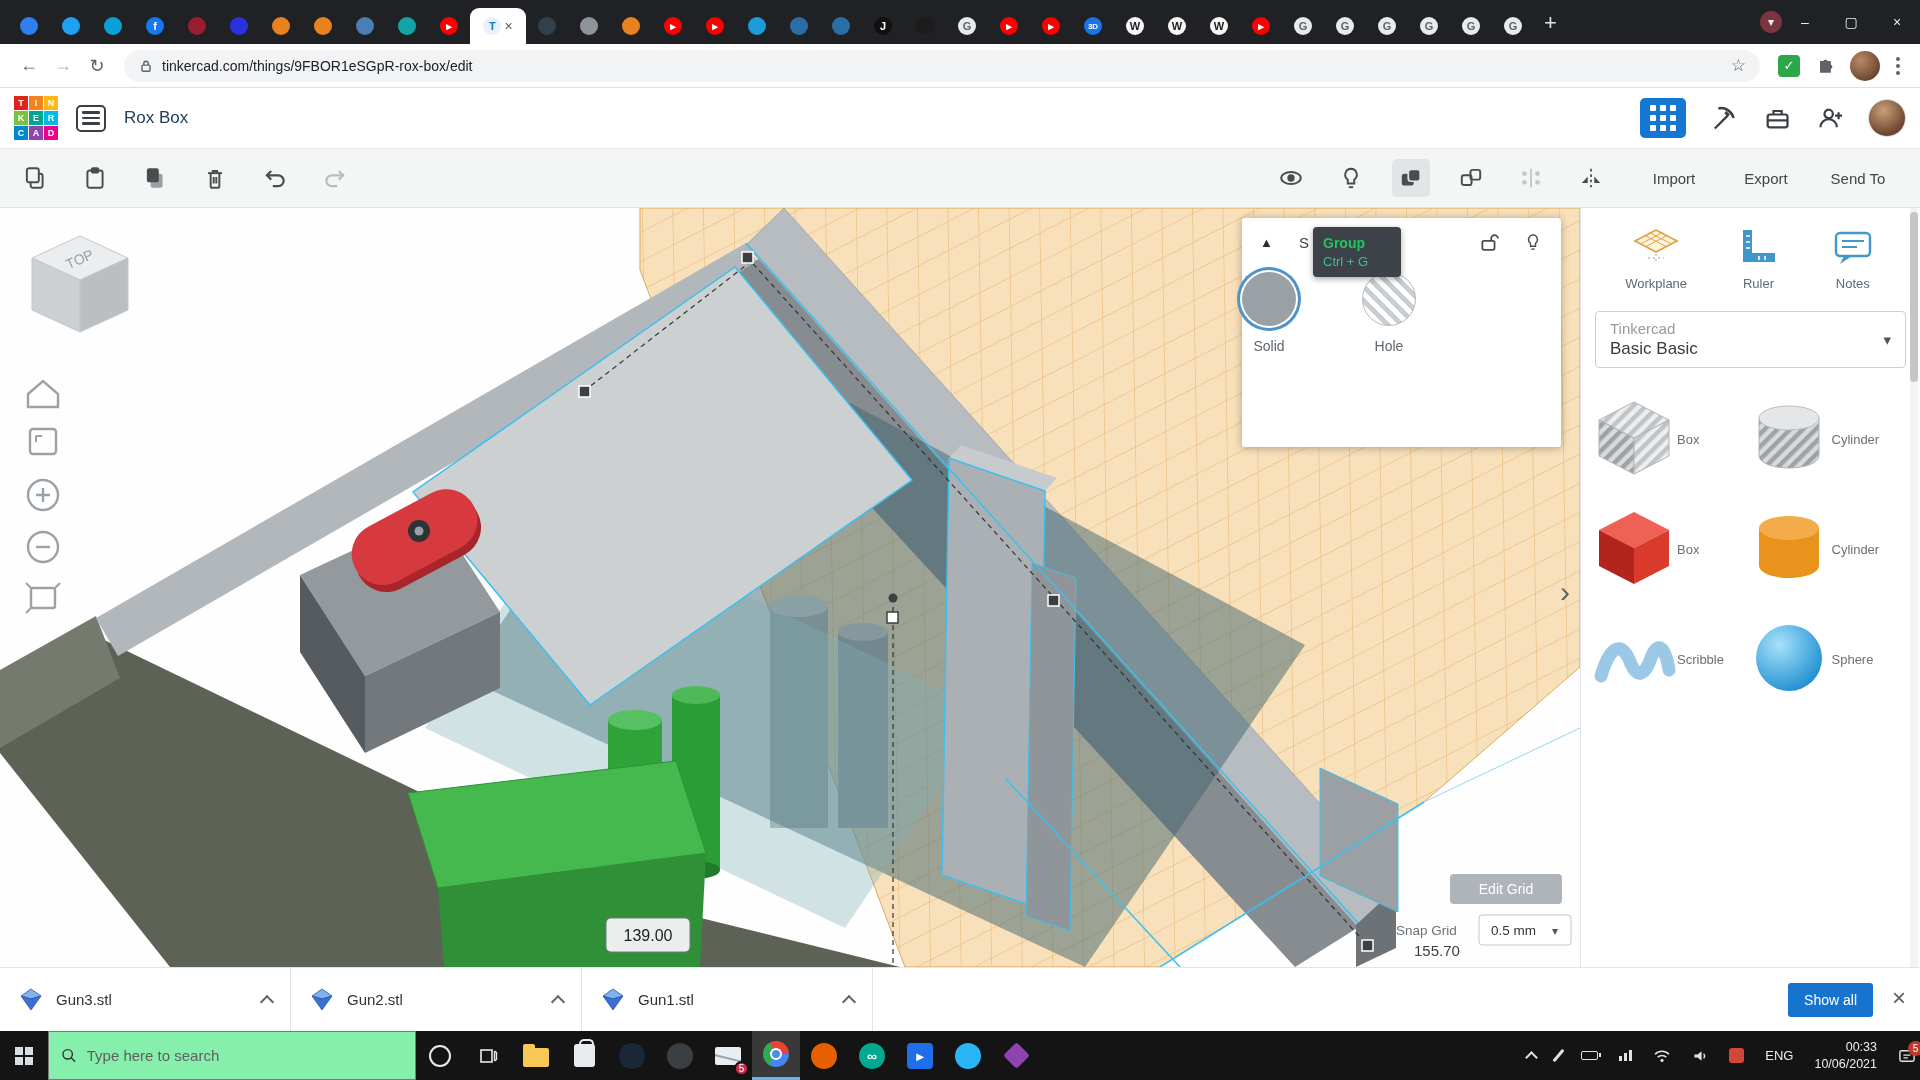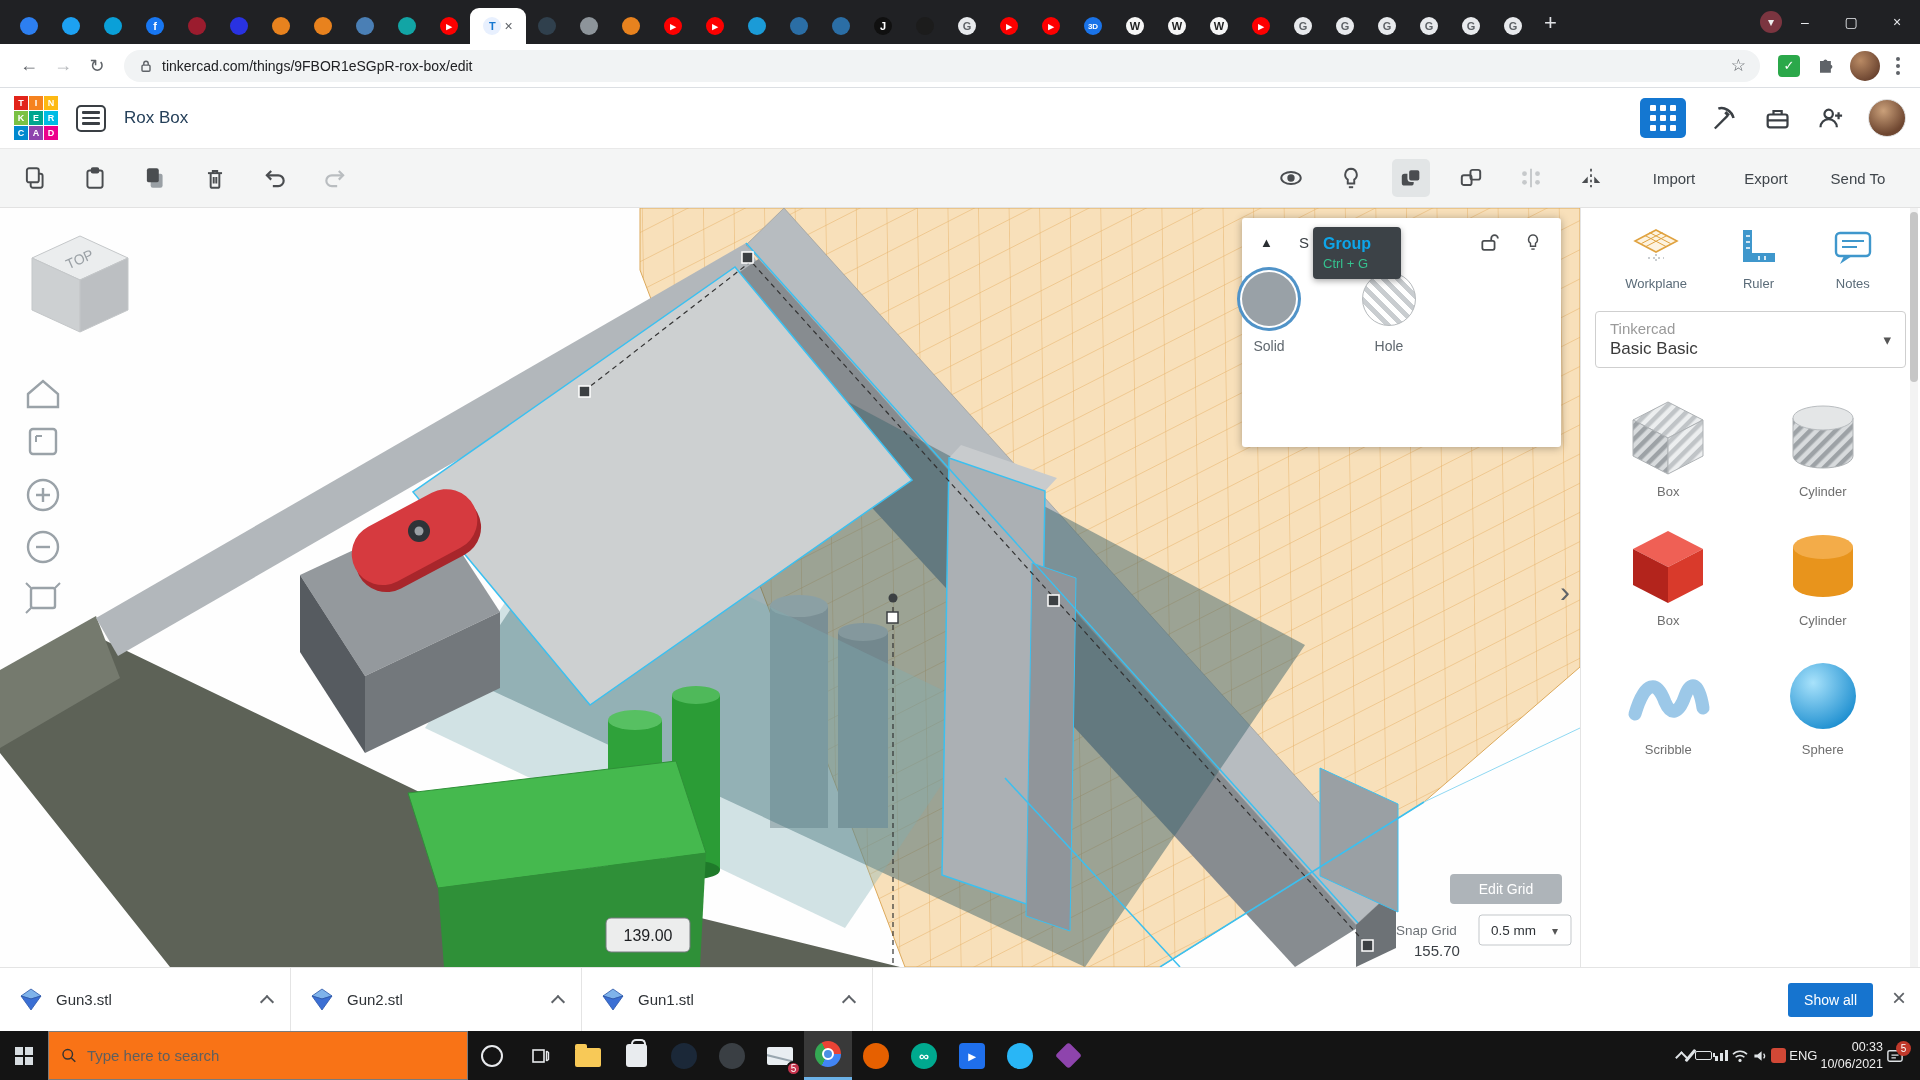--- a/index.html
+++ b/index.html
@@ -69,7 +69,7 @@
 
 
 .tooltip{position:absolute;left:1313px;top:227px;width:88px;background:#3c4247;border-radius:4px;padding:8px 10px;z-index:9;box-shadow:0 2px 6px rgba(0,0,0,.35)}
-.tooltip .t1{color:#0ea5e9;font-size:16px;font-weight:bold}
+.tooltip .t1{color:#22c55e;font-size:14px;font-weight:bold}
 .tooltip .t2{color:#35c28f;font-size:13px;margin-top:3px}
 
 

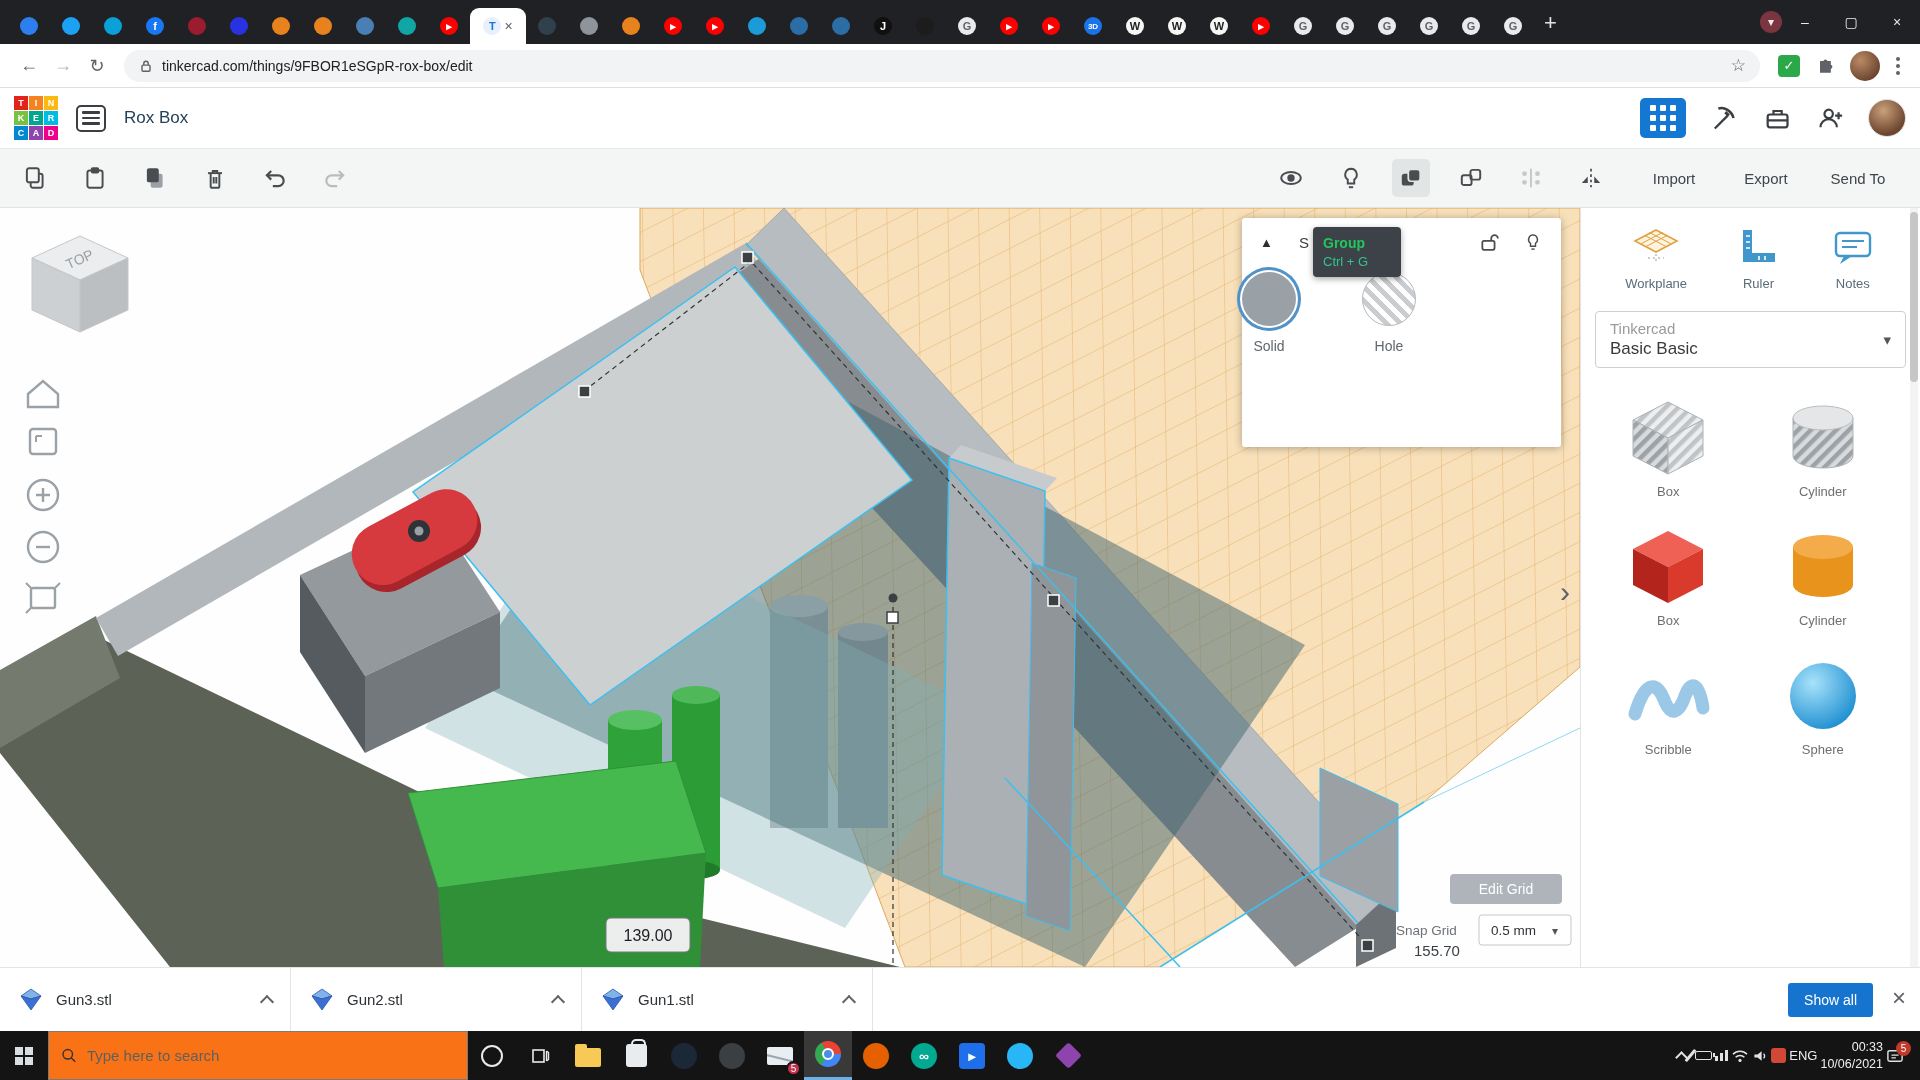--- a/index.html
+++ b/index.html
@@ -82,7 +82,7 @@
 .sbdrop .cat{font-size:17px;color:#3a3a3a;margin-top:2px}
 .sbdrop .caret{margin-left:auto;color:#555;font-size:15px}
 .shapes{display:grid;grid-template-columns:1fr 1fr;row-gap:24px;margin-top:26px;padding:0 20px 0 10px}
-.shape{display:flex;flex-direction:column;align-items:center}
+.shape{display:flex;flex-direction:row;align-items:center}
 .slabel{font-size:13px;color:#6f6f6f;margin-top:4px}
 .sbscroll{position:absolute;right:2px;top:0;width:8px;height:100%;background:#f3f3f3}
 .sbthumb{position:absolute;top:4px;left:0;width:8px;height:170px;background:#c6c6c6;border-radius:4px}

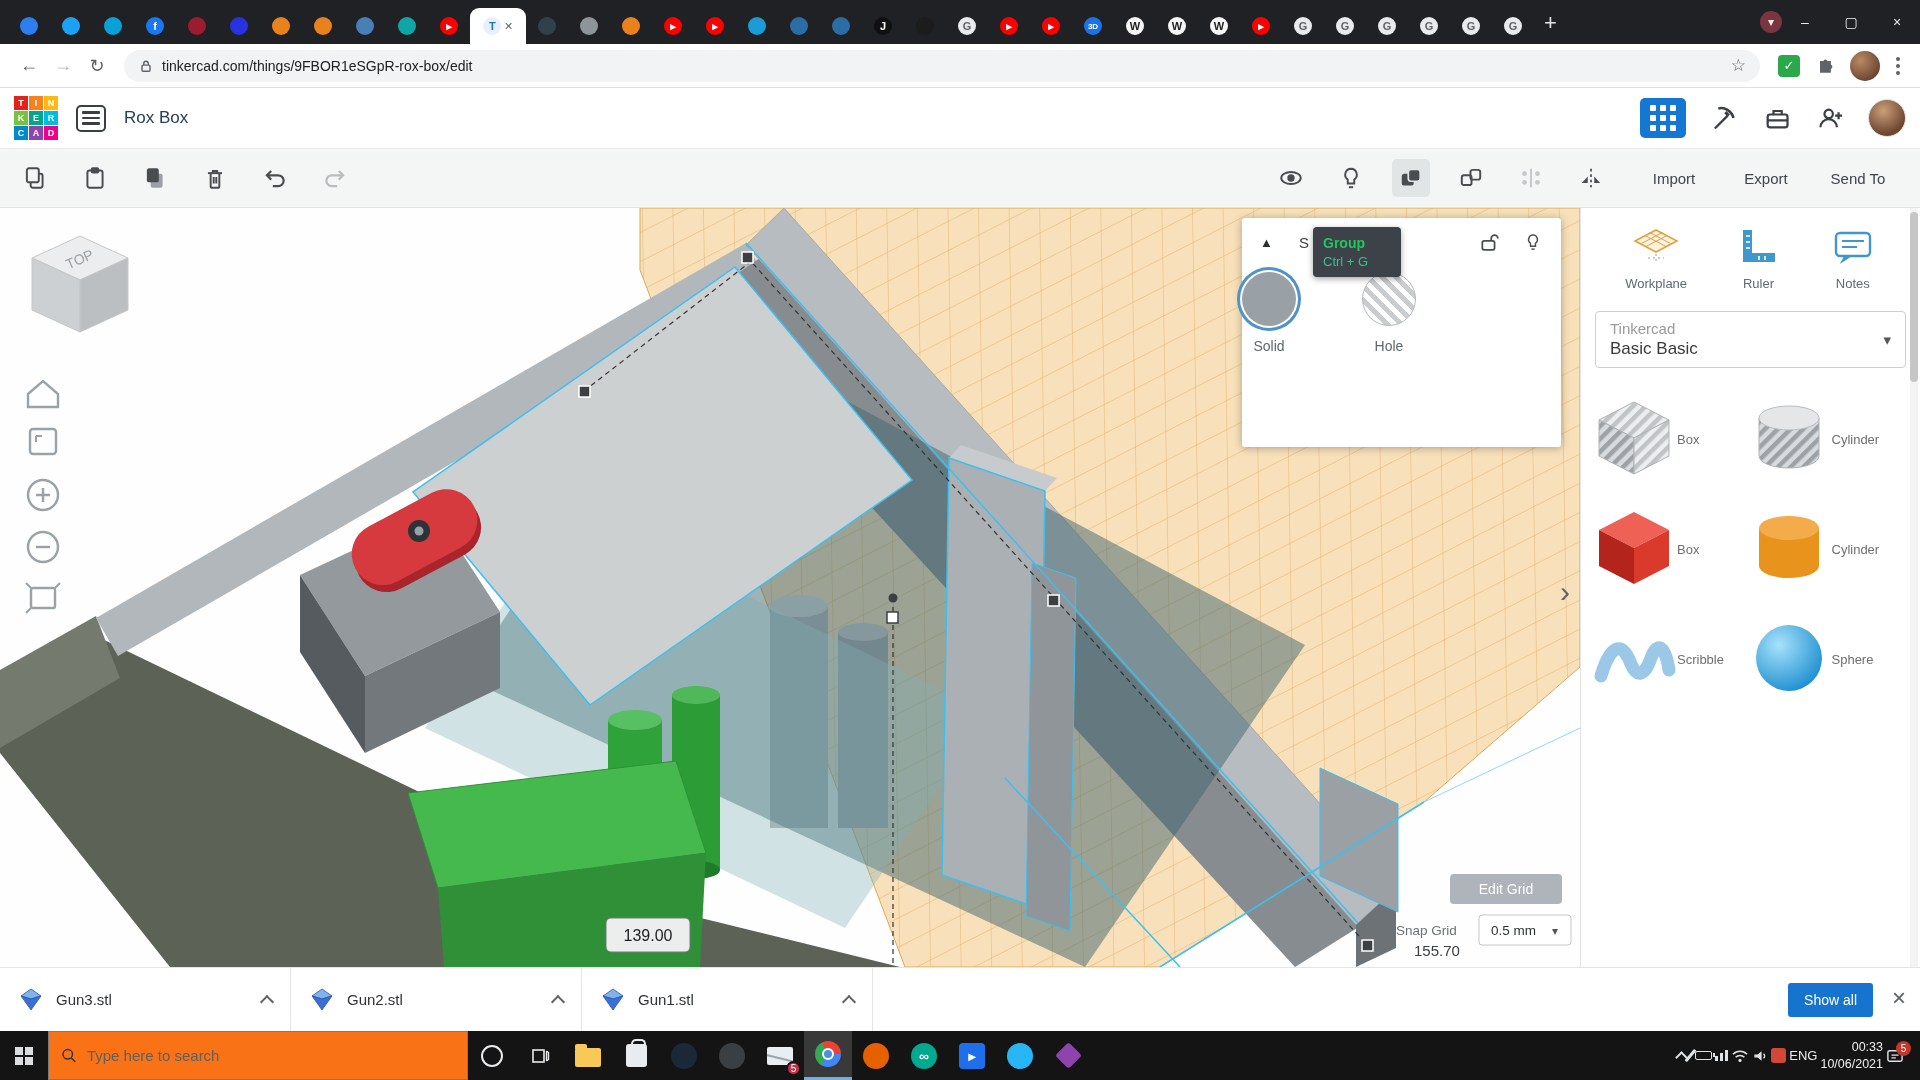--- a/index.html
+++ b/index.html
@@ -101,7 +101,7 @@
 .tbactive{background:rgba(255,255,255,.16);border-bottom:3px solid #6cb2e8}
 .win{display:grid;grid-template-columns:repeat(2,8px);grid-auto-rows:8px;gap:2px}
 .win i{background:#d7dde1}
-.tsearchbox{width:420px;background:#f97316;border:1px solid #7a7a7a;display:flex;align-items:center;gap:10px;padding:0 12px;flex:none}
+.tsearchbox{width:368px;background:#86efac;border:1px solid #7a7a7a;display:flex;align-items:center;gap:10px;padding:0 12px;flex:none}
 .tsearchbox input{border:0;outline:0;background:transparent;font-size:15px;color:#444;width:100%;font-family:"Liberation Sans",sans-serif}
 .tsearchbox input::placeholder{color:#5f5f5f}
 .cortana{width:22px;height:22px;border-radius:50%;border:2px solid #e8eaed}

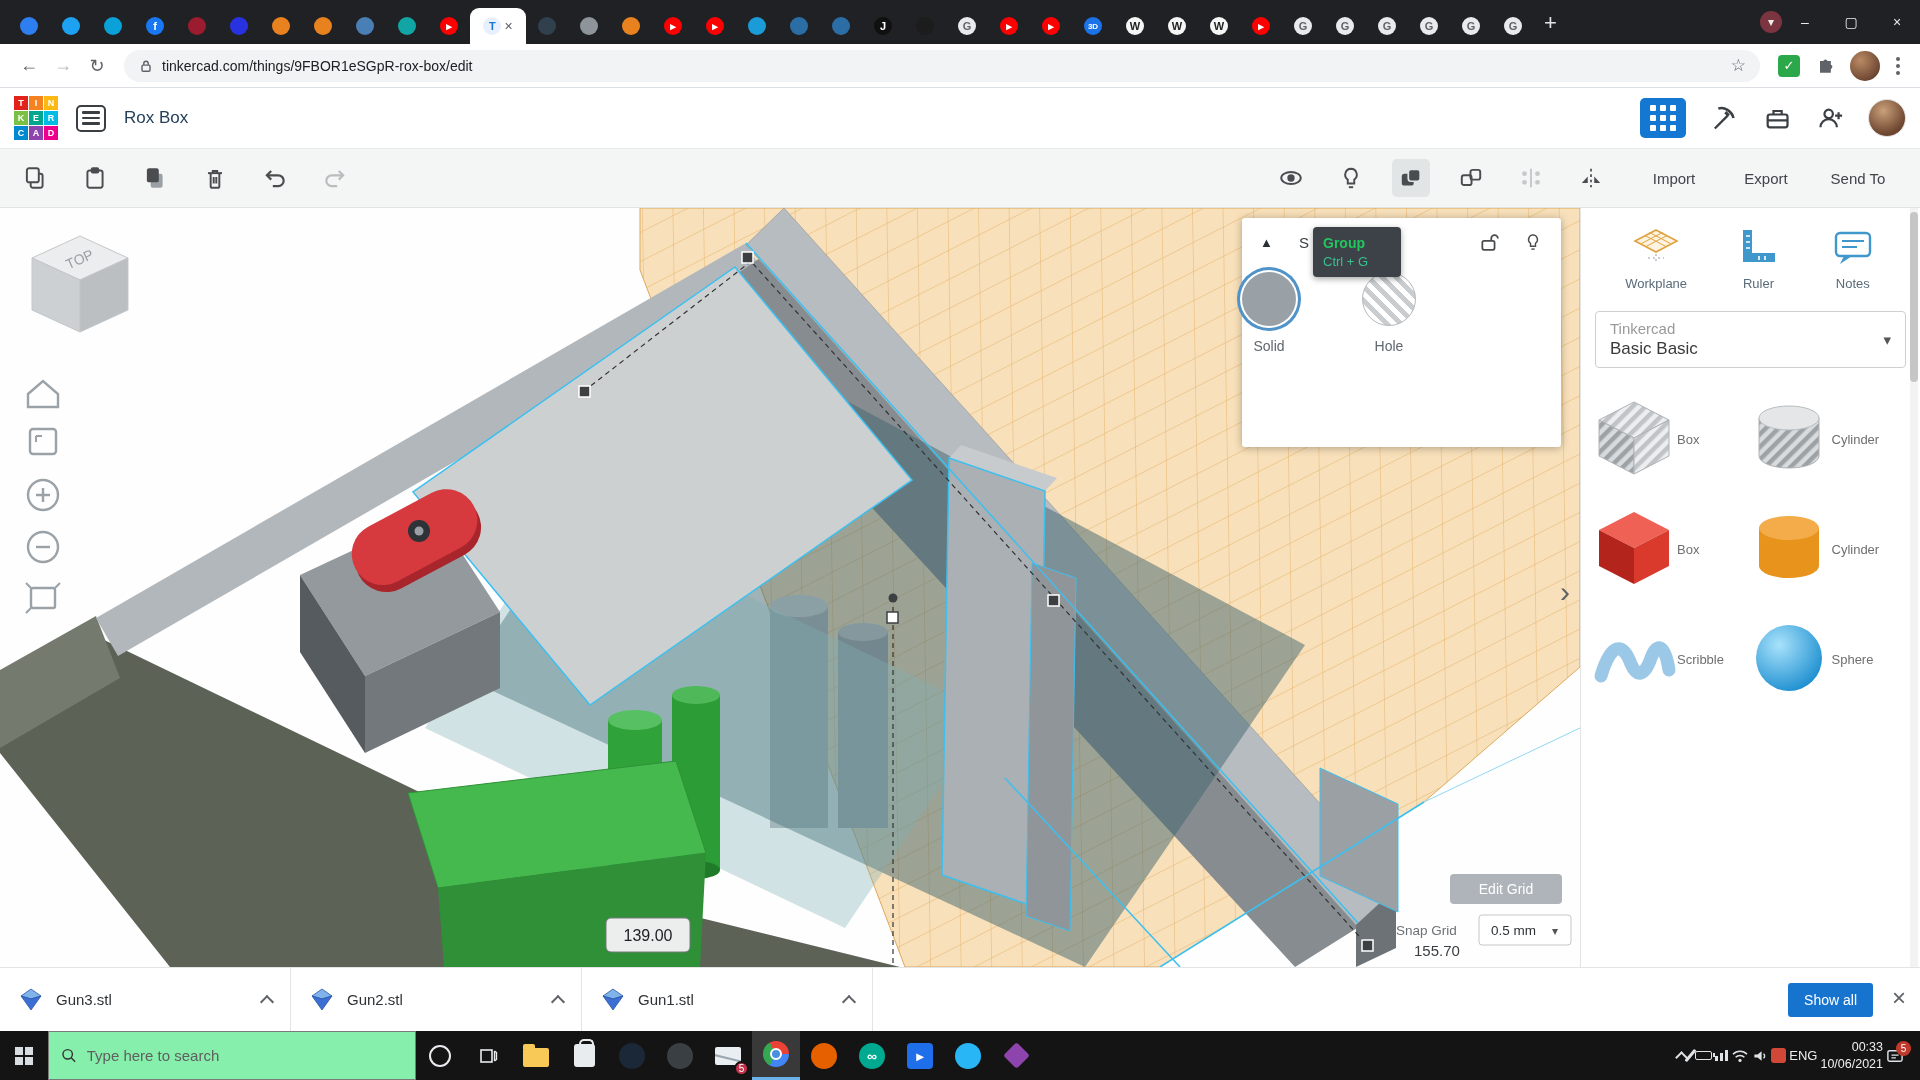--- a/index.html
+++ b/index.html
@@ -118,7 +118,7 @@
 .ic.chromeic{width:26px;height:26px;border-radius:50%;background:conic-gradient(from -30deg,#ea4335 0 120deg,#4285f4 120deg 240deg,#34a853 240deg 360deg);position:relative}
 .ic.chromeic::after{content:"";position:absolute;inset:7px;background:#4a90e2;border:2.5px solid #fff;border-radius:50%}
 .appbadge{position:absolute;right:3px;bottom:4px;min-width:15px;height:15px;border-radius:8px;background:#c4314b;color:#fff;font-size:10px;display:flex;align-items:center;justify-content:center;border:2px solid #141414}
-.tray{margin-left:auto;display:flex;align-items:center;gap:3px;padding-right:16px}
+.tray{margin-left:auto;display:flex;align-items:center;gap:21px;padding-right:4px}
 .chev2{width:9px;height:9px;border-left:2px solid #dfe3e6;border-top:2px solid #dfe3e6;transform:rotate(45deg);margin-top:4px}
 .peni{width:3px;height:15px;background:#dfe3e6;transform:rotate(40deg);border-radius:1px}
 .batt{width:17px;height:9px;border:1.5px solid #dfe3e6;border-radius:2px;position:relative}

